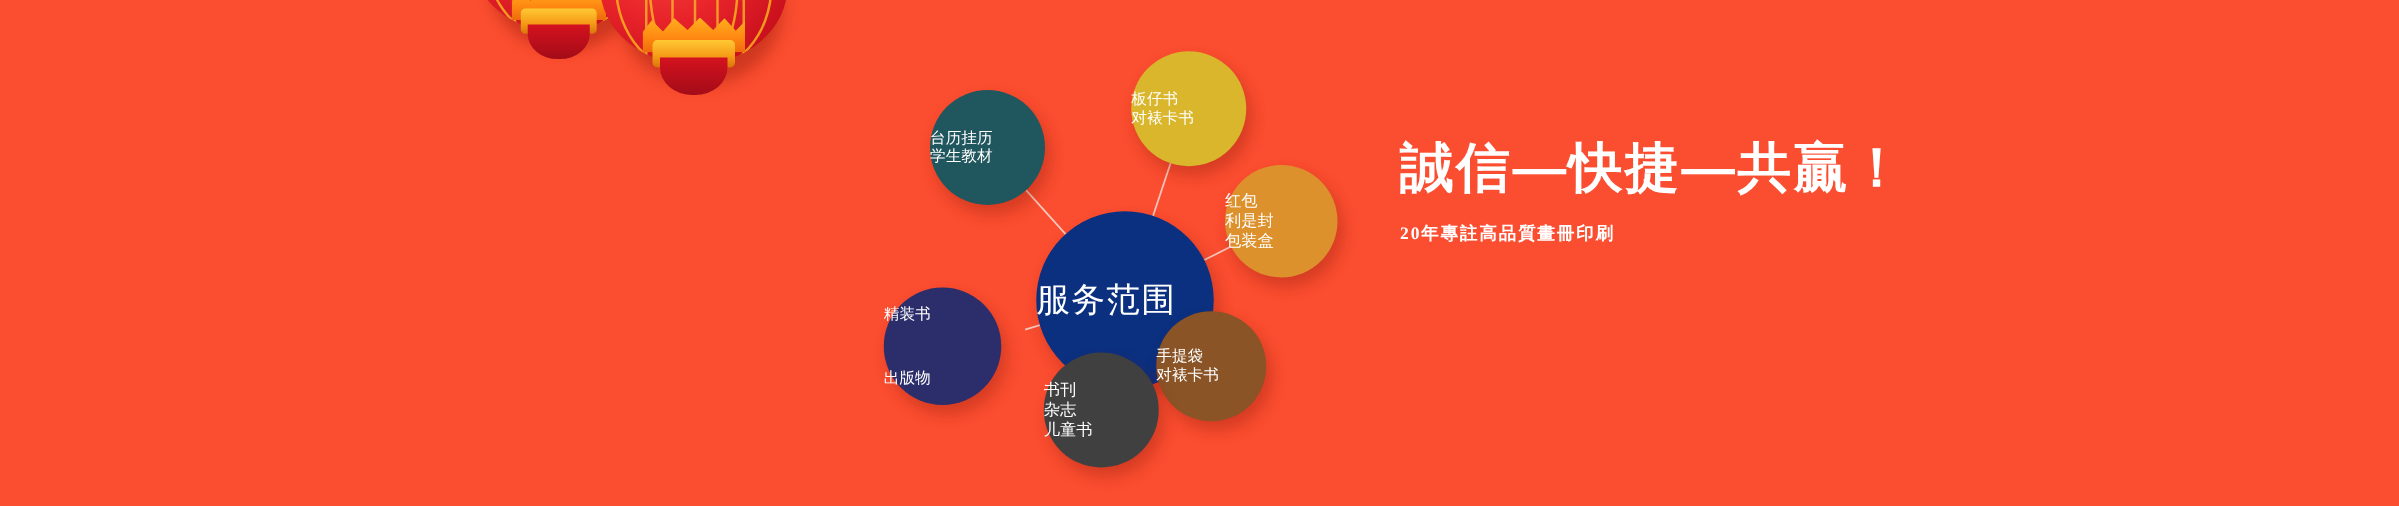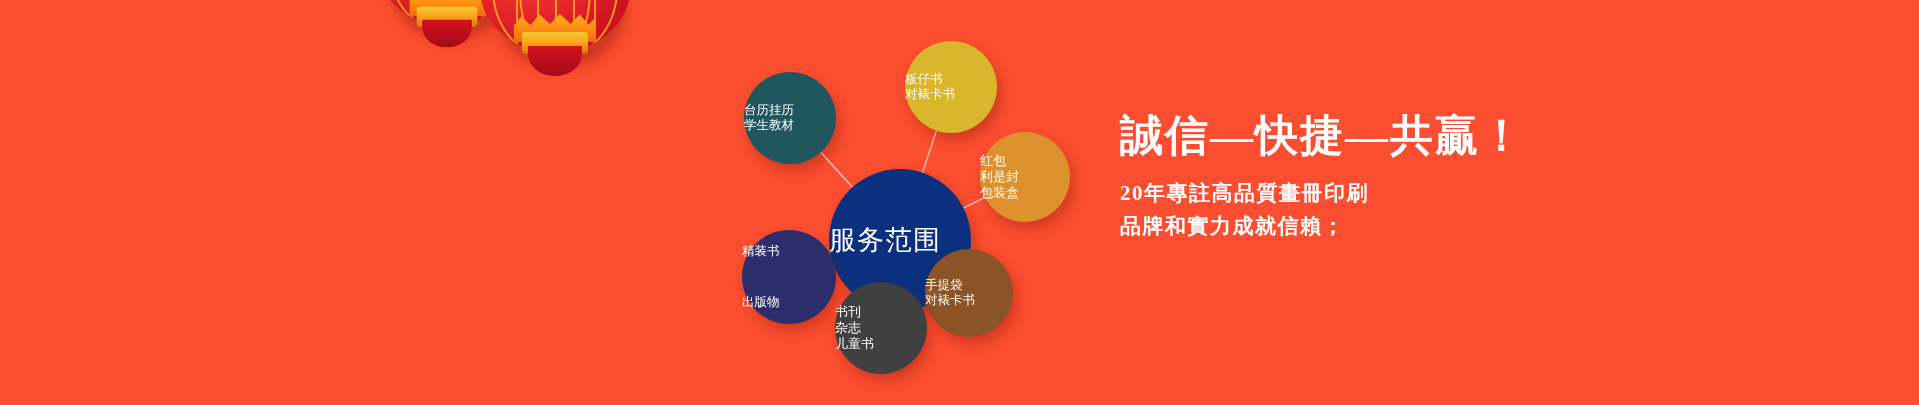--- a/index.html
+++ b/index.html
@@ -163,7 +163,7 @@
     color: #ffffff;
   }
   #slogan .headline {
-    font-family: Liberation Serif, serif;
+    font-family: Liberation Sans, sans-serif;
     font-size: 43px;
     font-weight: 700;
     letter-spacing: 2px;

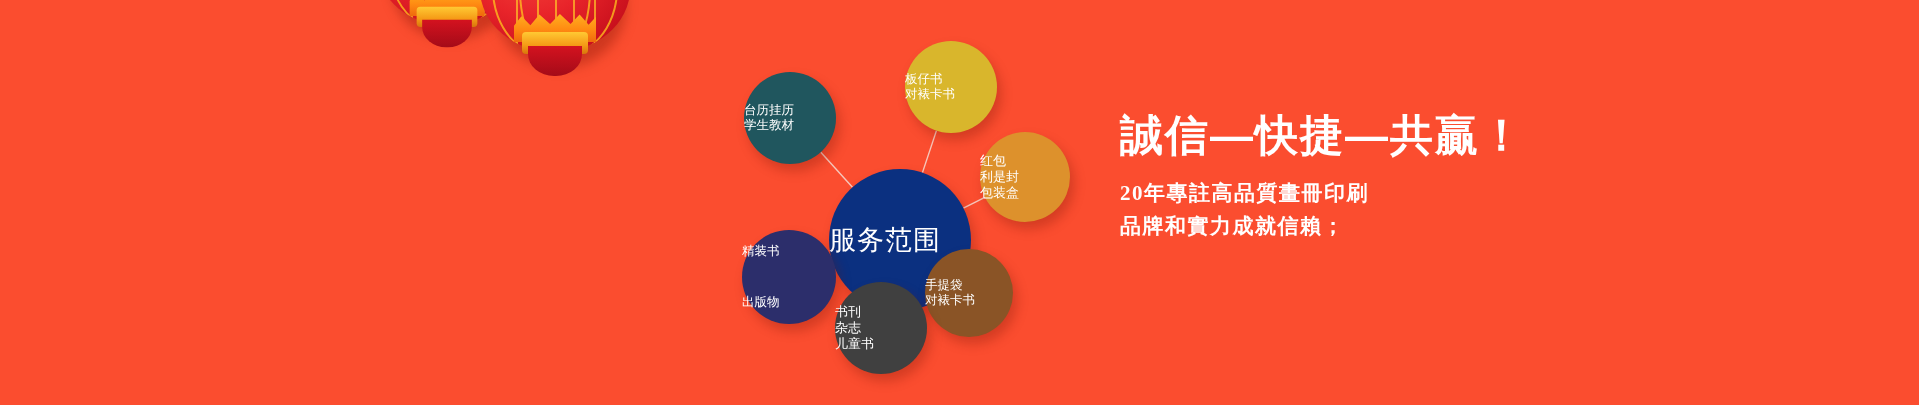--- a/index.html
+++ b/index.html
@@ -173,7 +173,7 @@
   }
   #slogan .sub {
     font-family: "Liberation Serif", "DejaVu Serif", serif;
-    font-size: 21px;
+    font-size: 14px;
     font-weight: 700;
     line-height: 1.55;
     letter-spacing: 1.5px;

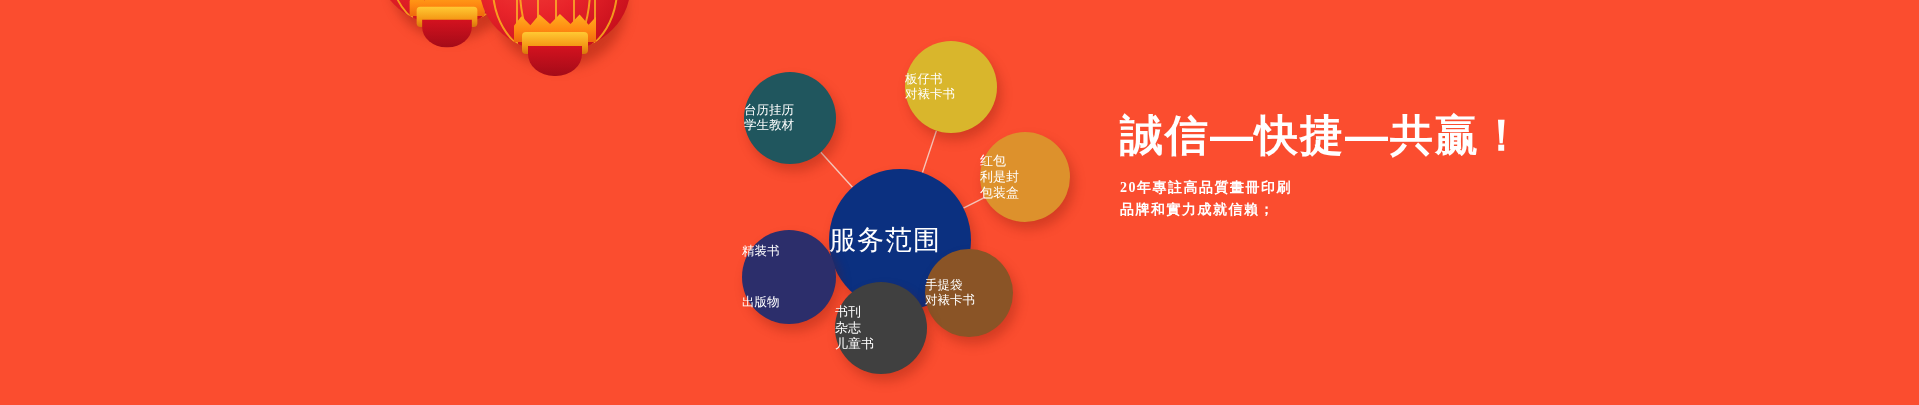--- a/index.html
+++ b/index.html
@@ -261,7 +261,6 @@
   <div id="slogan">
     <div class="headline">誠信—快捷—共贏！</div>
     <div class="sub">20年專註高品質畫冊印刷</div>
-    <div class="sub">品牌和實力成就信賴；</div>
   </div>
 
 </div>

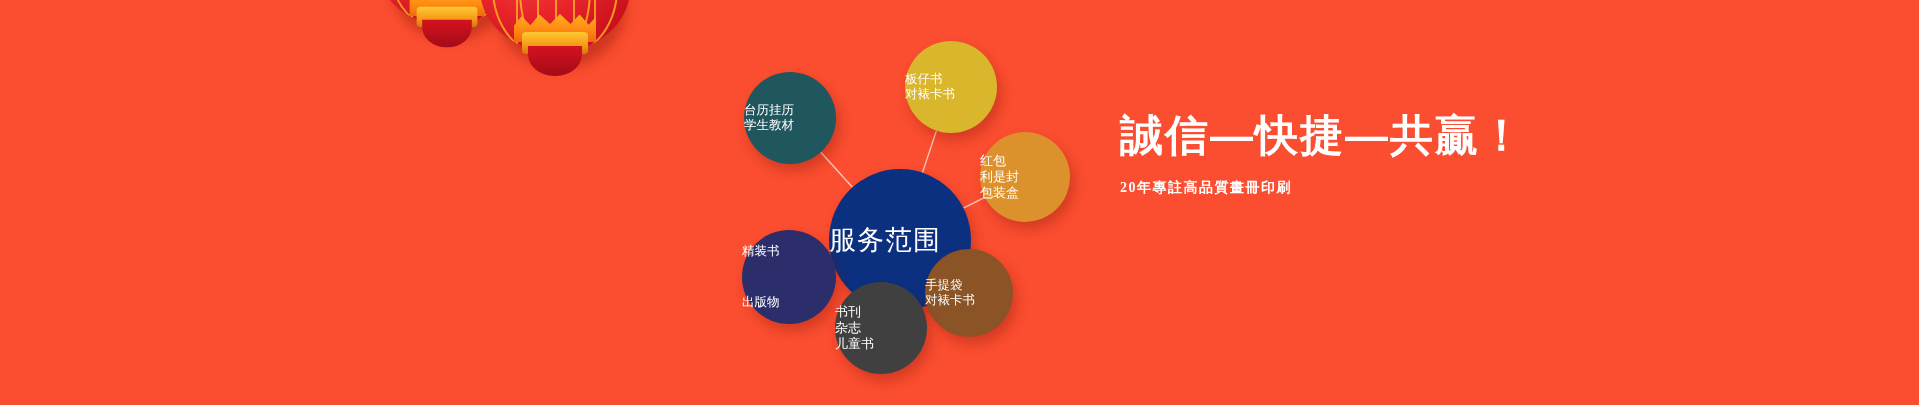--- a/index.html
+++ b/index.html
@@ -251,7 +251,7 @@
           <span class="line">杂志</span>
           <span class="line">儿童书</span>
         </div>
-        <div class="bubble bubble-sat" style="left: 742px; top: 230px; width: 94px; height: 94px; background: rgb(44, 46, 107); gap: 36px;">
+        <div class="bubble bubble-sat" style="left: 707px; top: 230px; width: 94px; height: 94px; background: rgb(44, 46, 107); gap: 36px;">
           <span class="line">精装书</span>
           <span class="line">出版物</span>
         </div>

